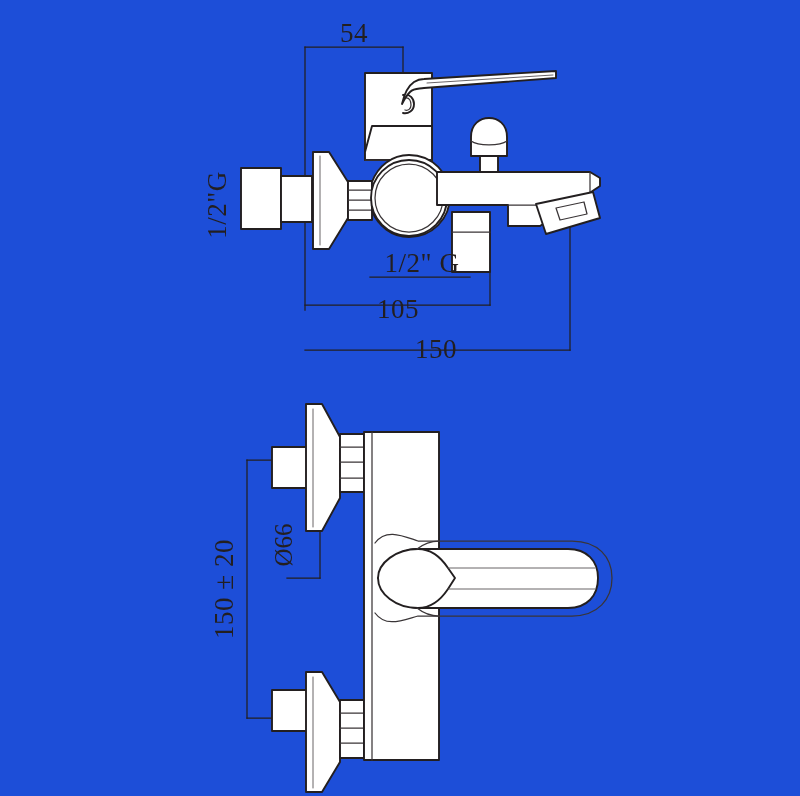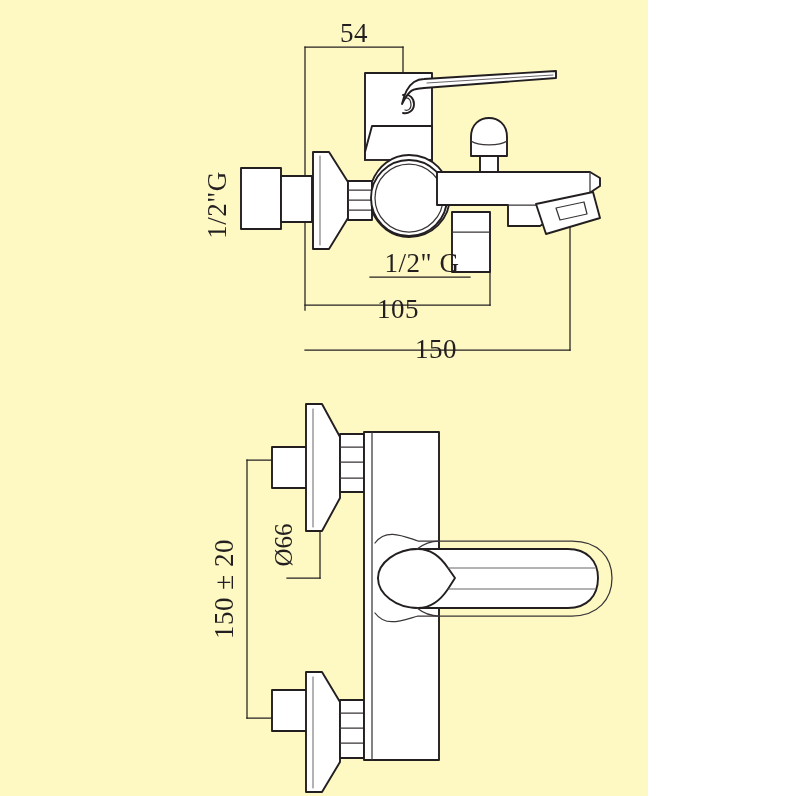--- a/index.html
+++ b/index.html
@@ -15,9 +15,9 @@
   }
   #drawing-root {
     position: relative;
-    width: 648px;
+    width: 800px;
     height: 796px;
-    background: #fef9c3;
+    background: #1d4ed8;
   }
   svg.tech-drawing {
     display: block;

